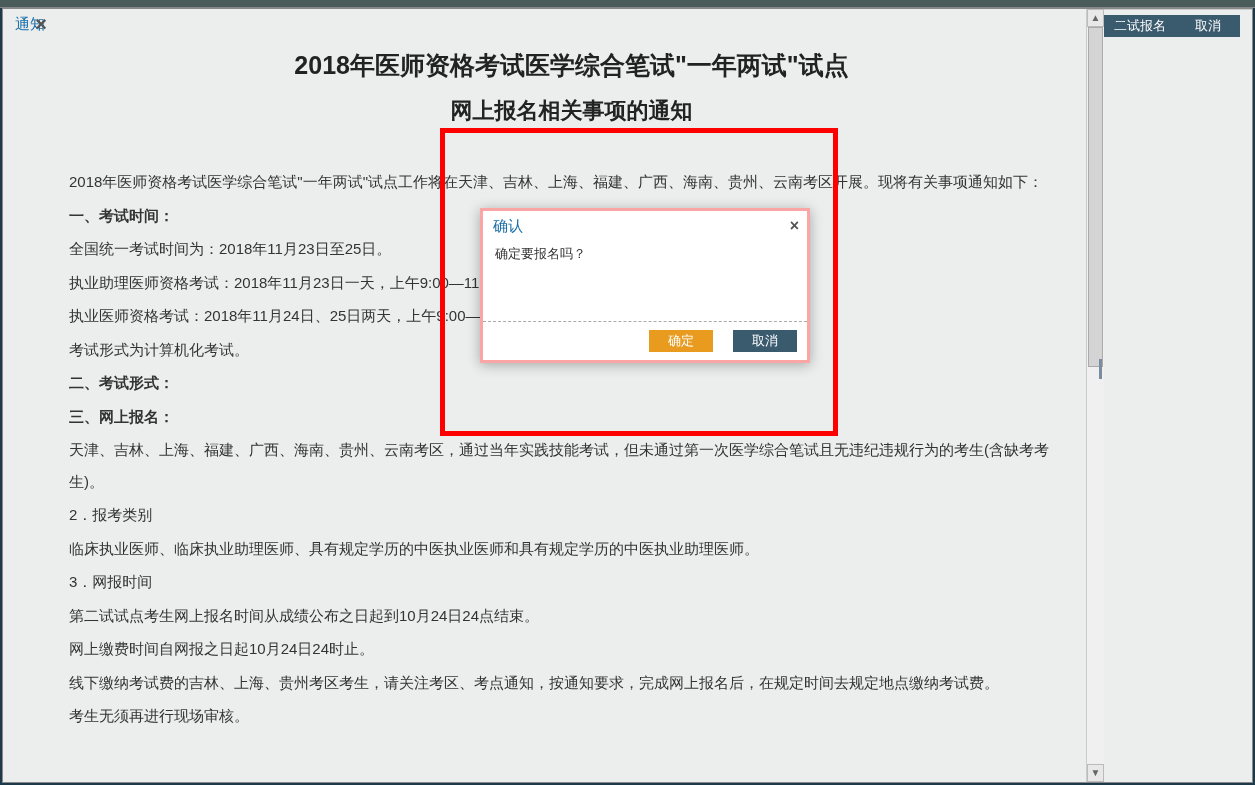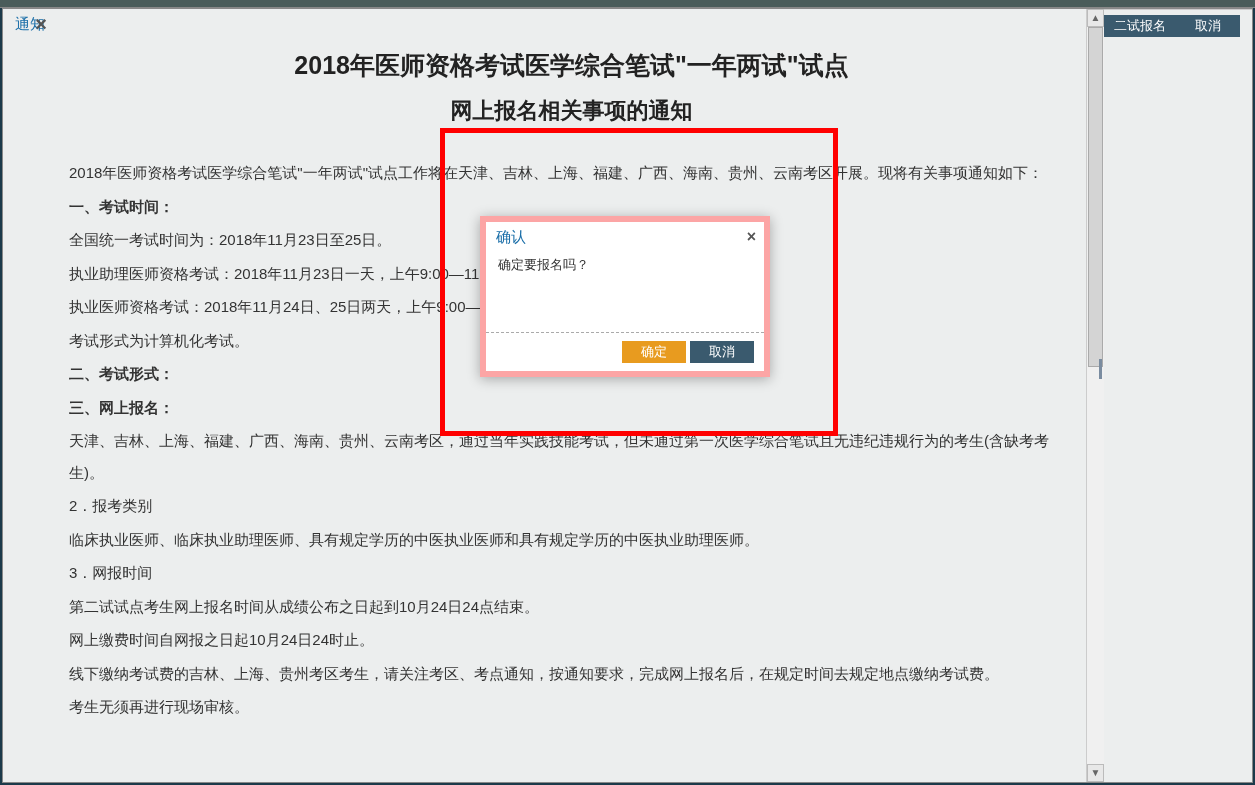--- a/index.html
+++ b/index.html
@@ -104,7 +104,7 @@
       font-size: 22px;
       font-weight: bold;
       margin-top: 14px;
-      margin-bottom: 31px;
+      margin-bottom: 40px;
       color: #222;
     }
     .doc-body {

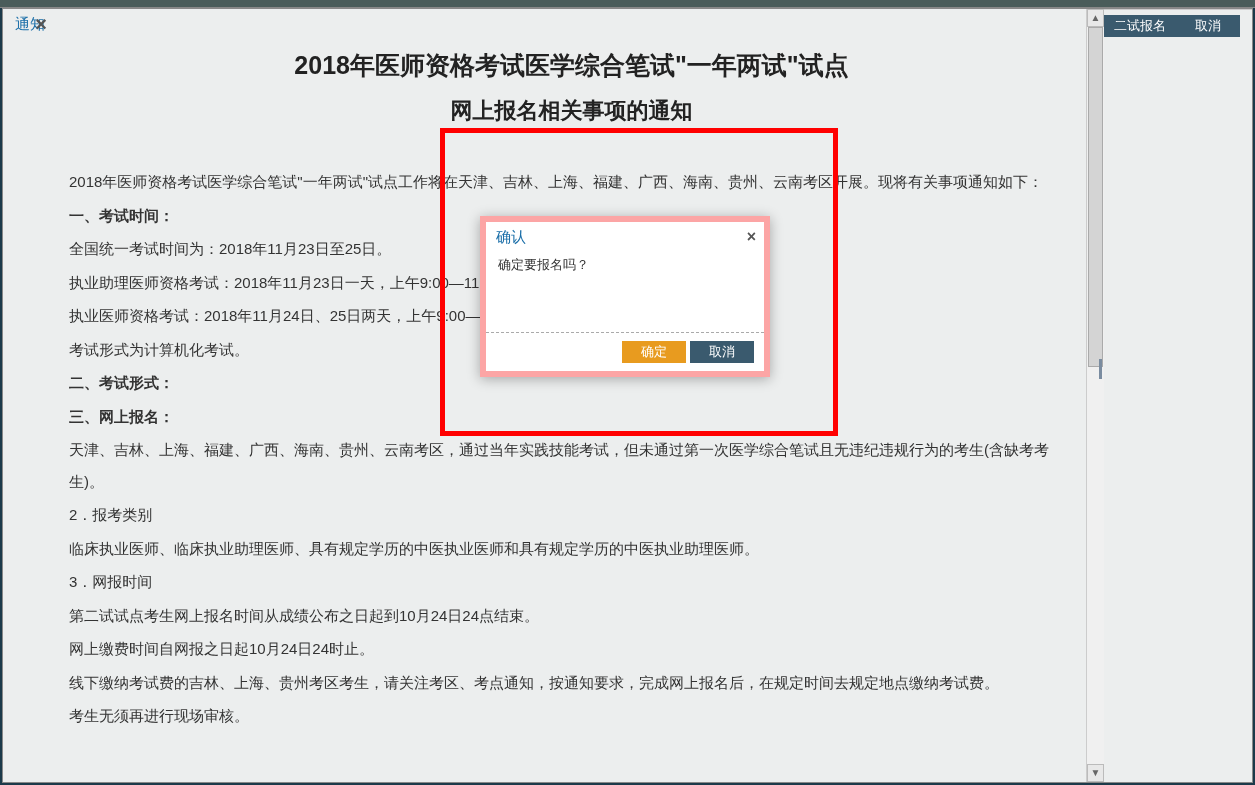--- a/index.html
+++ b/index.html
@@ -145,11 +145,11 @@
     }
     .dialog {
       position: absolute;
-      top: 216px;
+      top: 208px;
       left: 480px;
-      width: 290px;
+      width: 330px;
       background: #fff;
-      border: 6px solid #fca5a5;
+      border: 3px solid #fca5a5;
       box-shadow: 0 2px 12px rgba(0,0,0,0.3);
       z-index: 40;
     }

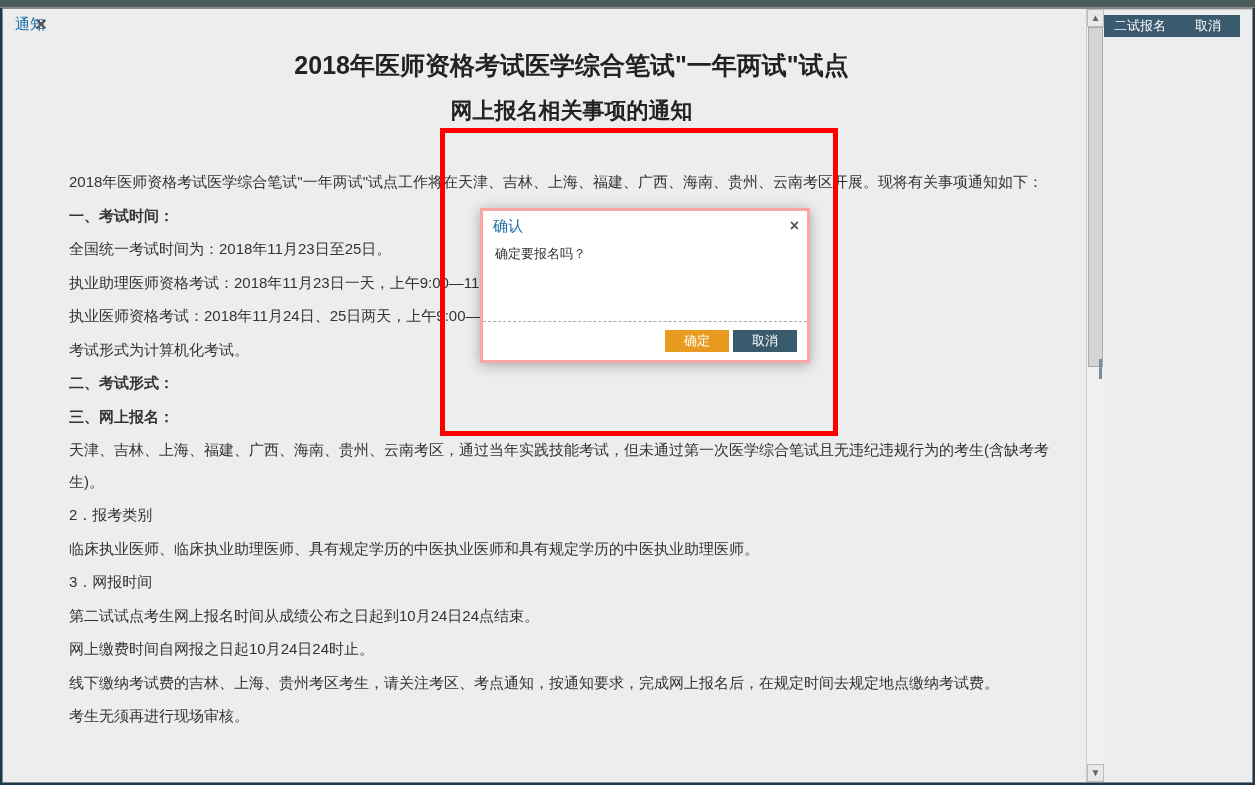--- a/index.html
+++ b/index.html
@@ -182,7 +182,7 @@
       padding: 8px 10px;
       display: flex;
       justify-content: flex-end;
-      gap: 4px;
+      gap: 20px;
     }
     .btn-orange { background: #e89b1f; }
   </style>

